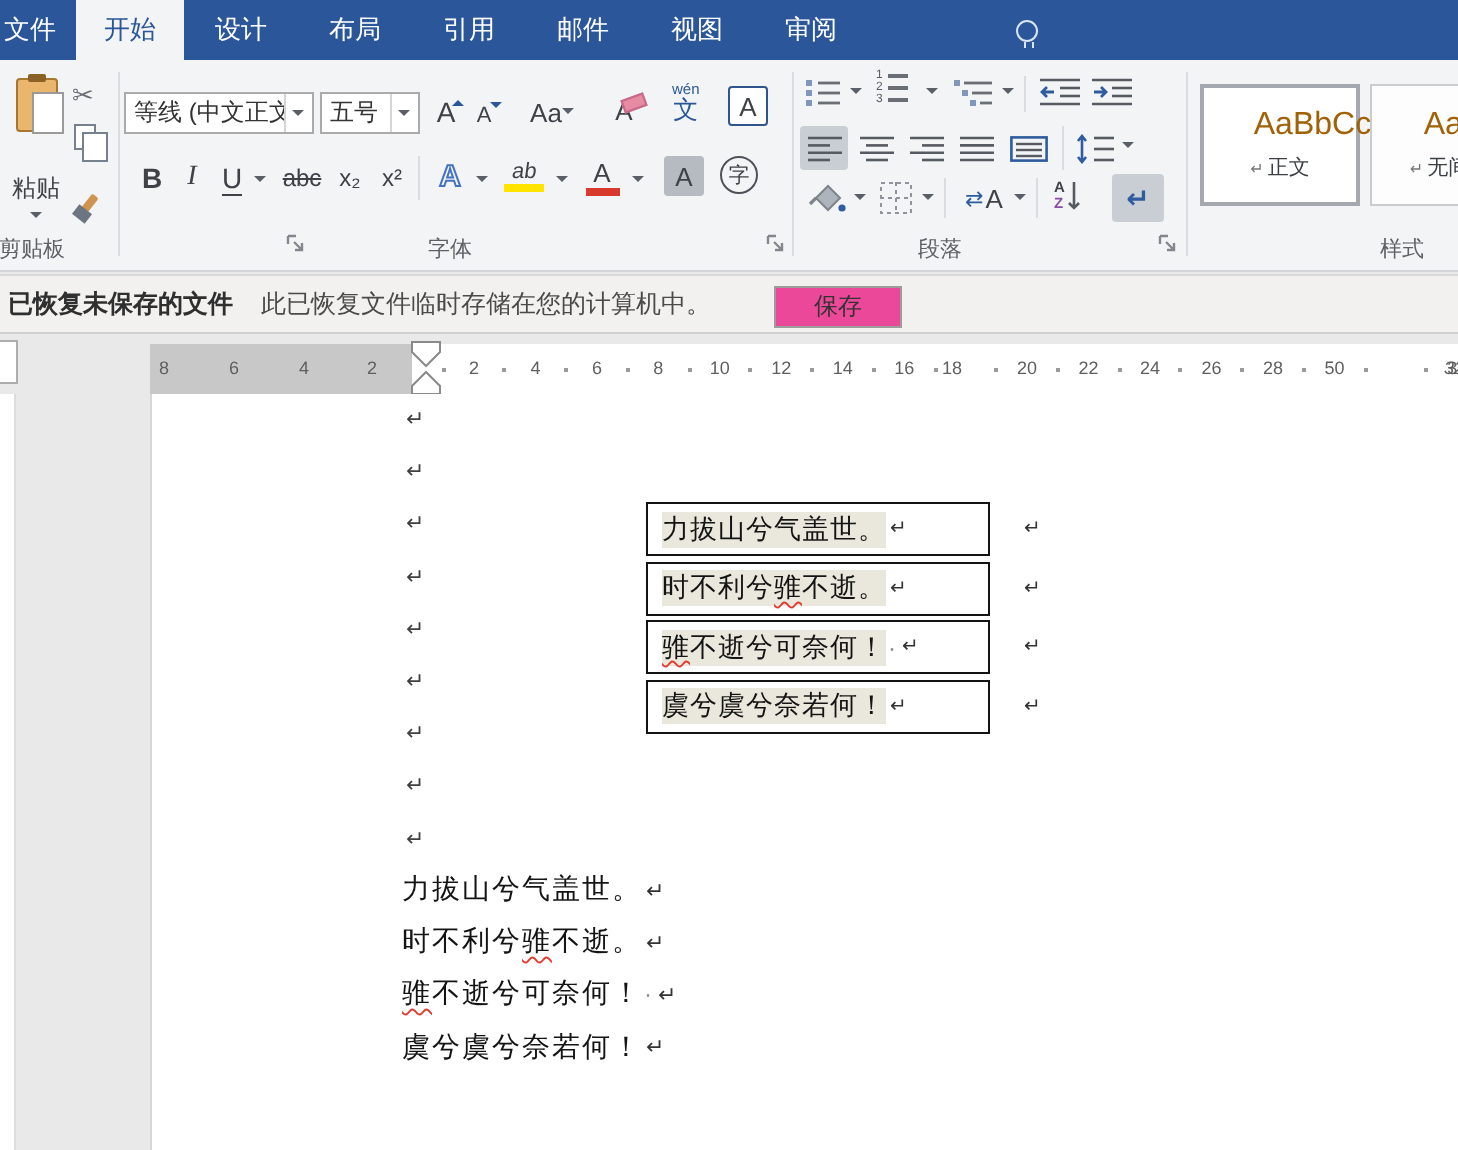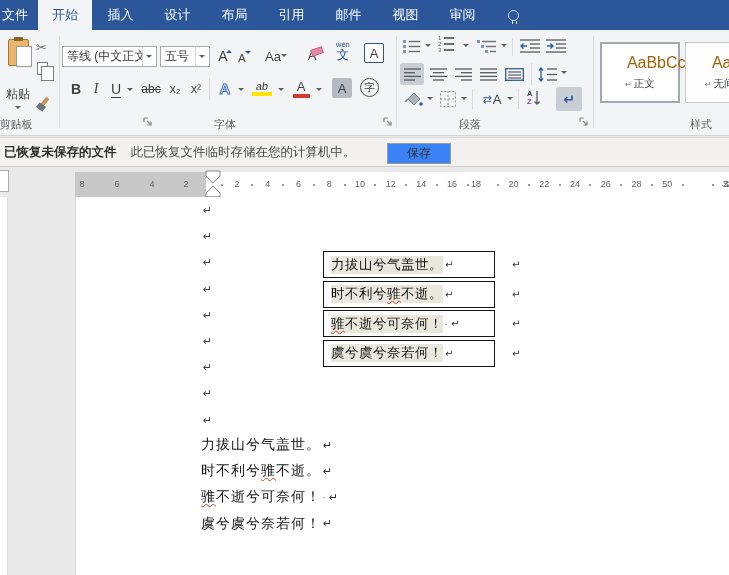--- a/index.html
+++ b/index.html
@@ -108,7 +108,6 @@
     <div id="tab-strip" style="display:flex;">
         <div class="tab file">文件</div>
         <div class="tab active">开始</div>
-        <div class="tab normal">插入</div>
         <div class="tab normal">设计</div>
         <div class="tab normal">布局</div>
         <div class="tab normal">引用</div>

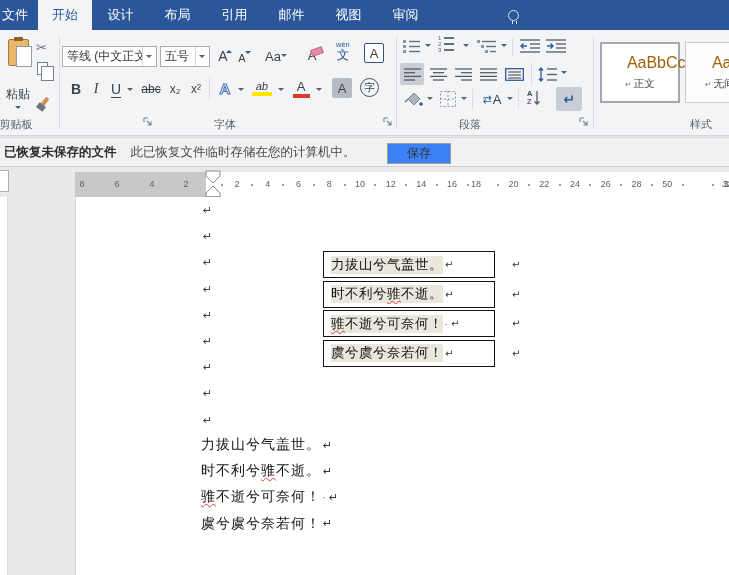--- a/index.html
+++ b/index.html
@@ -65,7 +65,7 @@
   .notif { position:absolute; left:0; top:137px; width:729px; height:30px; background:#f2f1f0; border-top:1px solid #dadada; border-bottom:1px solid #cfcfcf; display:flex; align-items:center; }
   .notif .t { font-size:12.5px; font-weight:bold; color:#2f2f2f; margin-left:4px; white-space:nowrap; }
   .notif .m { font-size:12.5px; color:#4a4a4a; margin-left:14px; white-space:nowrap; }
-  .savebtn { position:absolute; left:387px; top:5px; width:64px; height:21px; background:#3b82f6; border:1px solid #9c9c9c; font-size:12px; color:#333; display:flex; align-items:center; justify-content:center; cursor:pointer; }
+  .savebtn { position:absolute; left:387px; top:5px; width:64px; height:21px; background:#ec4899; border:1px solid #9c9c9c; font-size:12px; color:#333; display:flex; align-items:center; justify-content:center; cursor:pointer; }
   
   .tabsel { position:absolute; left:-4px; top:170px; width:13px; height:22px; background:#fff; border:1px solid #adadad; }
   .ruler { position:absolute; left:75px; top:172px; width:654px; height:25px; background:#fff; }

